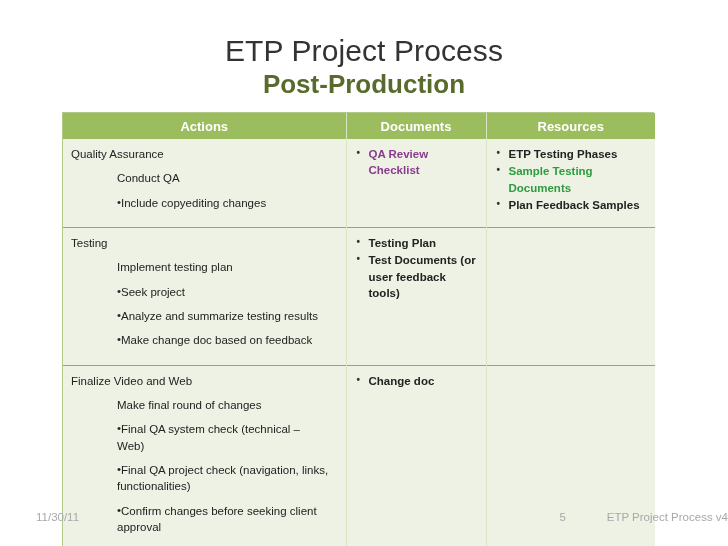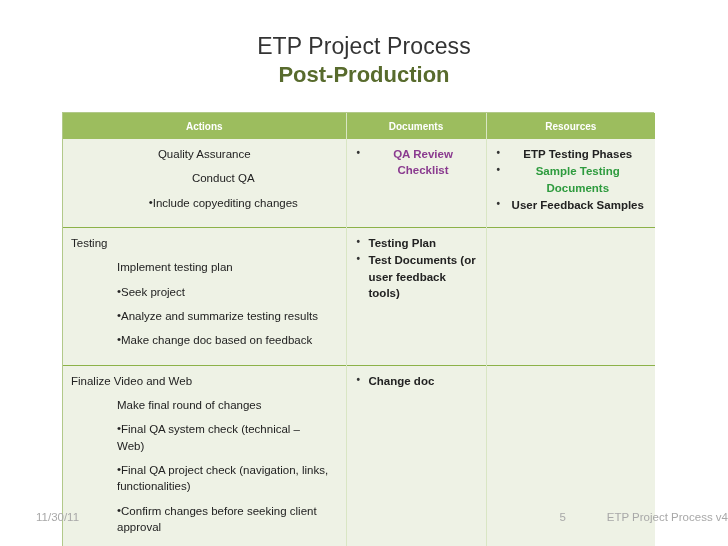--- a/index.html
+++ b/index.html
@@ -19,7 +19,7 @@
   
   .slide-title {
     text-align: center;
-    font-size: 23px;
+    font-size: 30px;
     color: #333333;
     margin-top: 34px;
     line-height: 1.12;

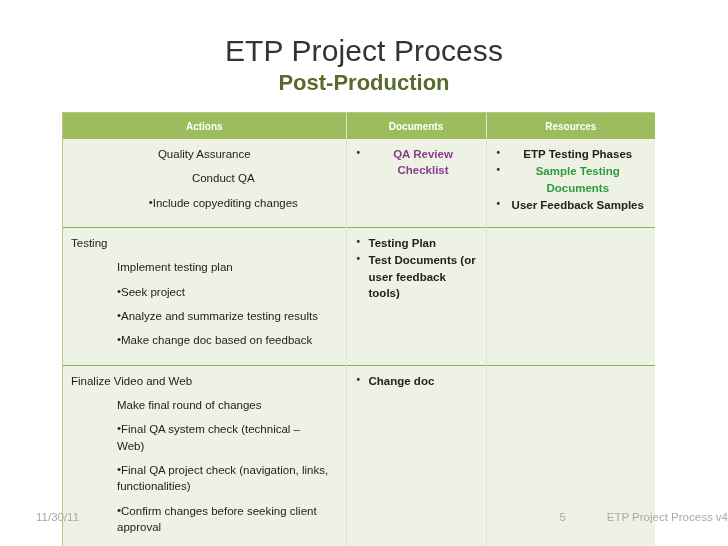--- a/index.html
+++ b/index.html
@@ -27,7 +27,7 @@
   }
   .slide-subtitle {
     text-align: center;
-    font-size: 22px;
+    font-size: 26px;
     font-weight: bold;
     color: #586b2d;
     margin-top: 2px;

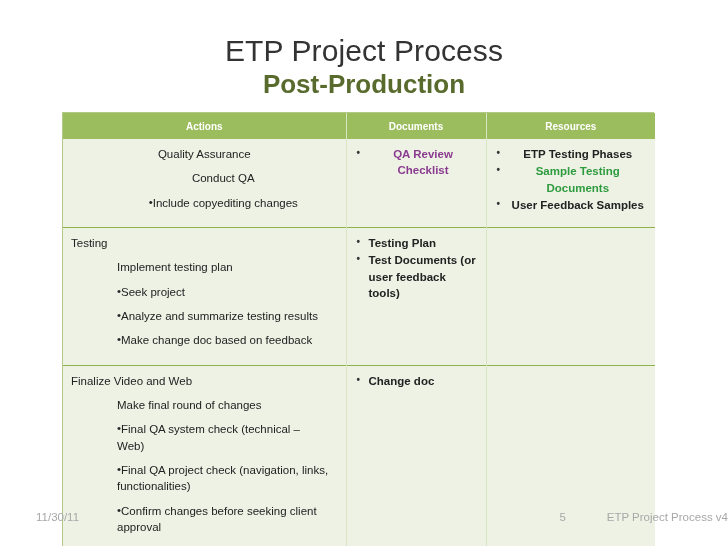--- a/index.html
+++ b/index.html
@@ -51,7 +51,7 @@
   table.grid th {
     background: #9cbd5e;
     color: #ffffff;
-    font-size: 10px;
+    font-size: 13px;
     font-weight: bold;
     height: 26px;
     text-align: center;

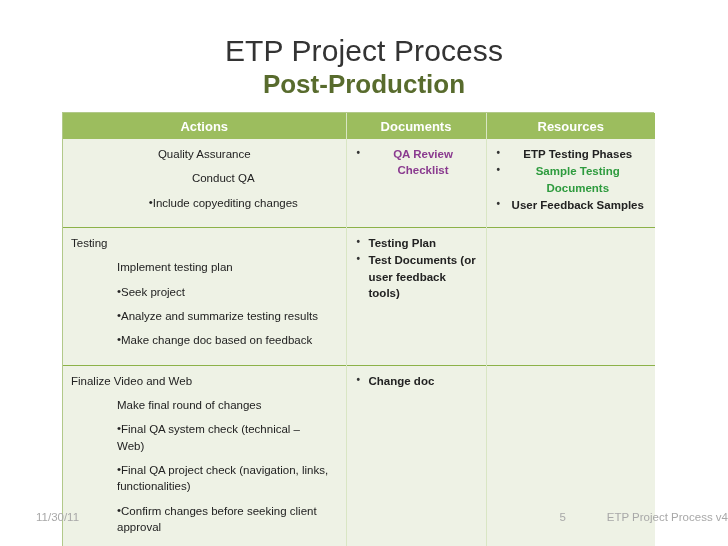--- a/index.html
+++ b/index.html
@@ -129,7 +129,7 @@
   }
 
   
-  .row-qa      td { height: 56px; text-align: center; }
+  .row-qa      td { height: 56px; }
   .row-testing td { height: 84px; }
   .row-final   td { height: 117px; }
   .row-appr    td { height: 60px; }

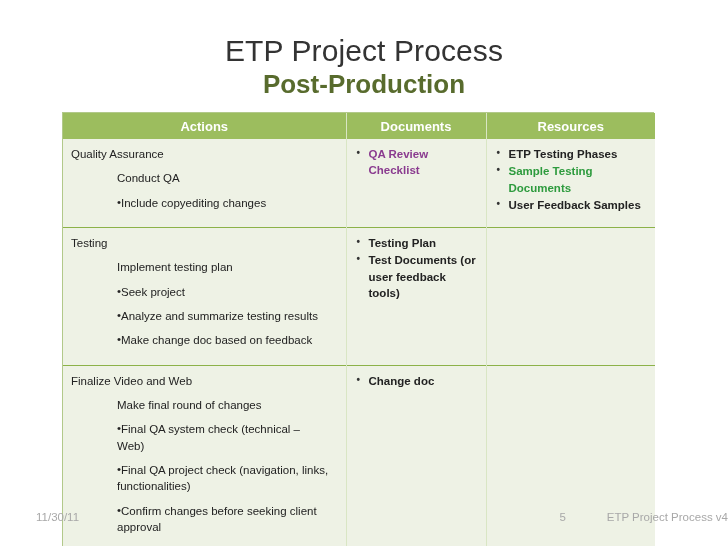--- a/index.html
+++ b/index.html
@@ -198,7 +198,7 @@
             <ul class="bullets">
               <li><span>ETP Testing Phases</span></li>
               <li><a class="link-green" href="#">Sample Testing Documents</a></li>
-              <li><span>User Feedback Samples</span></li>
+              <li><span>Plan Feedback Samples</span></li>
             </ul>
           </td>
         </tr>

